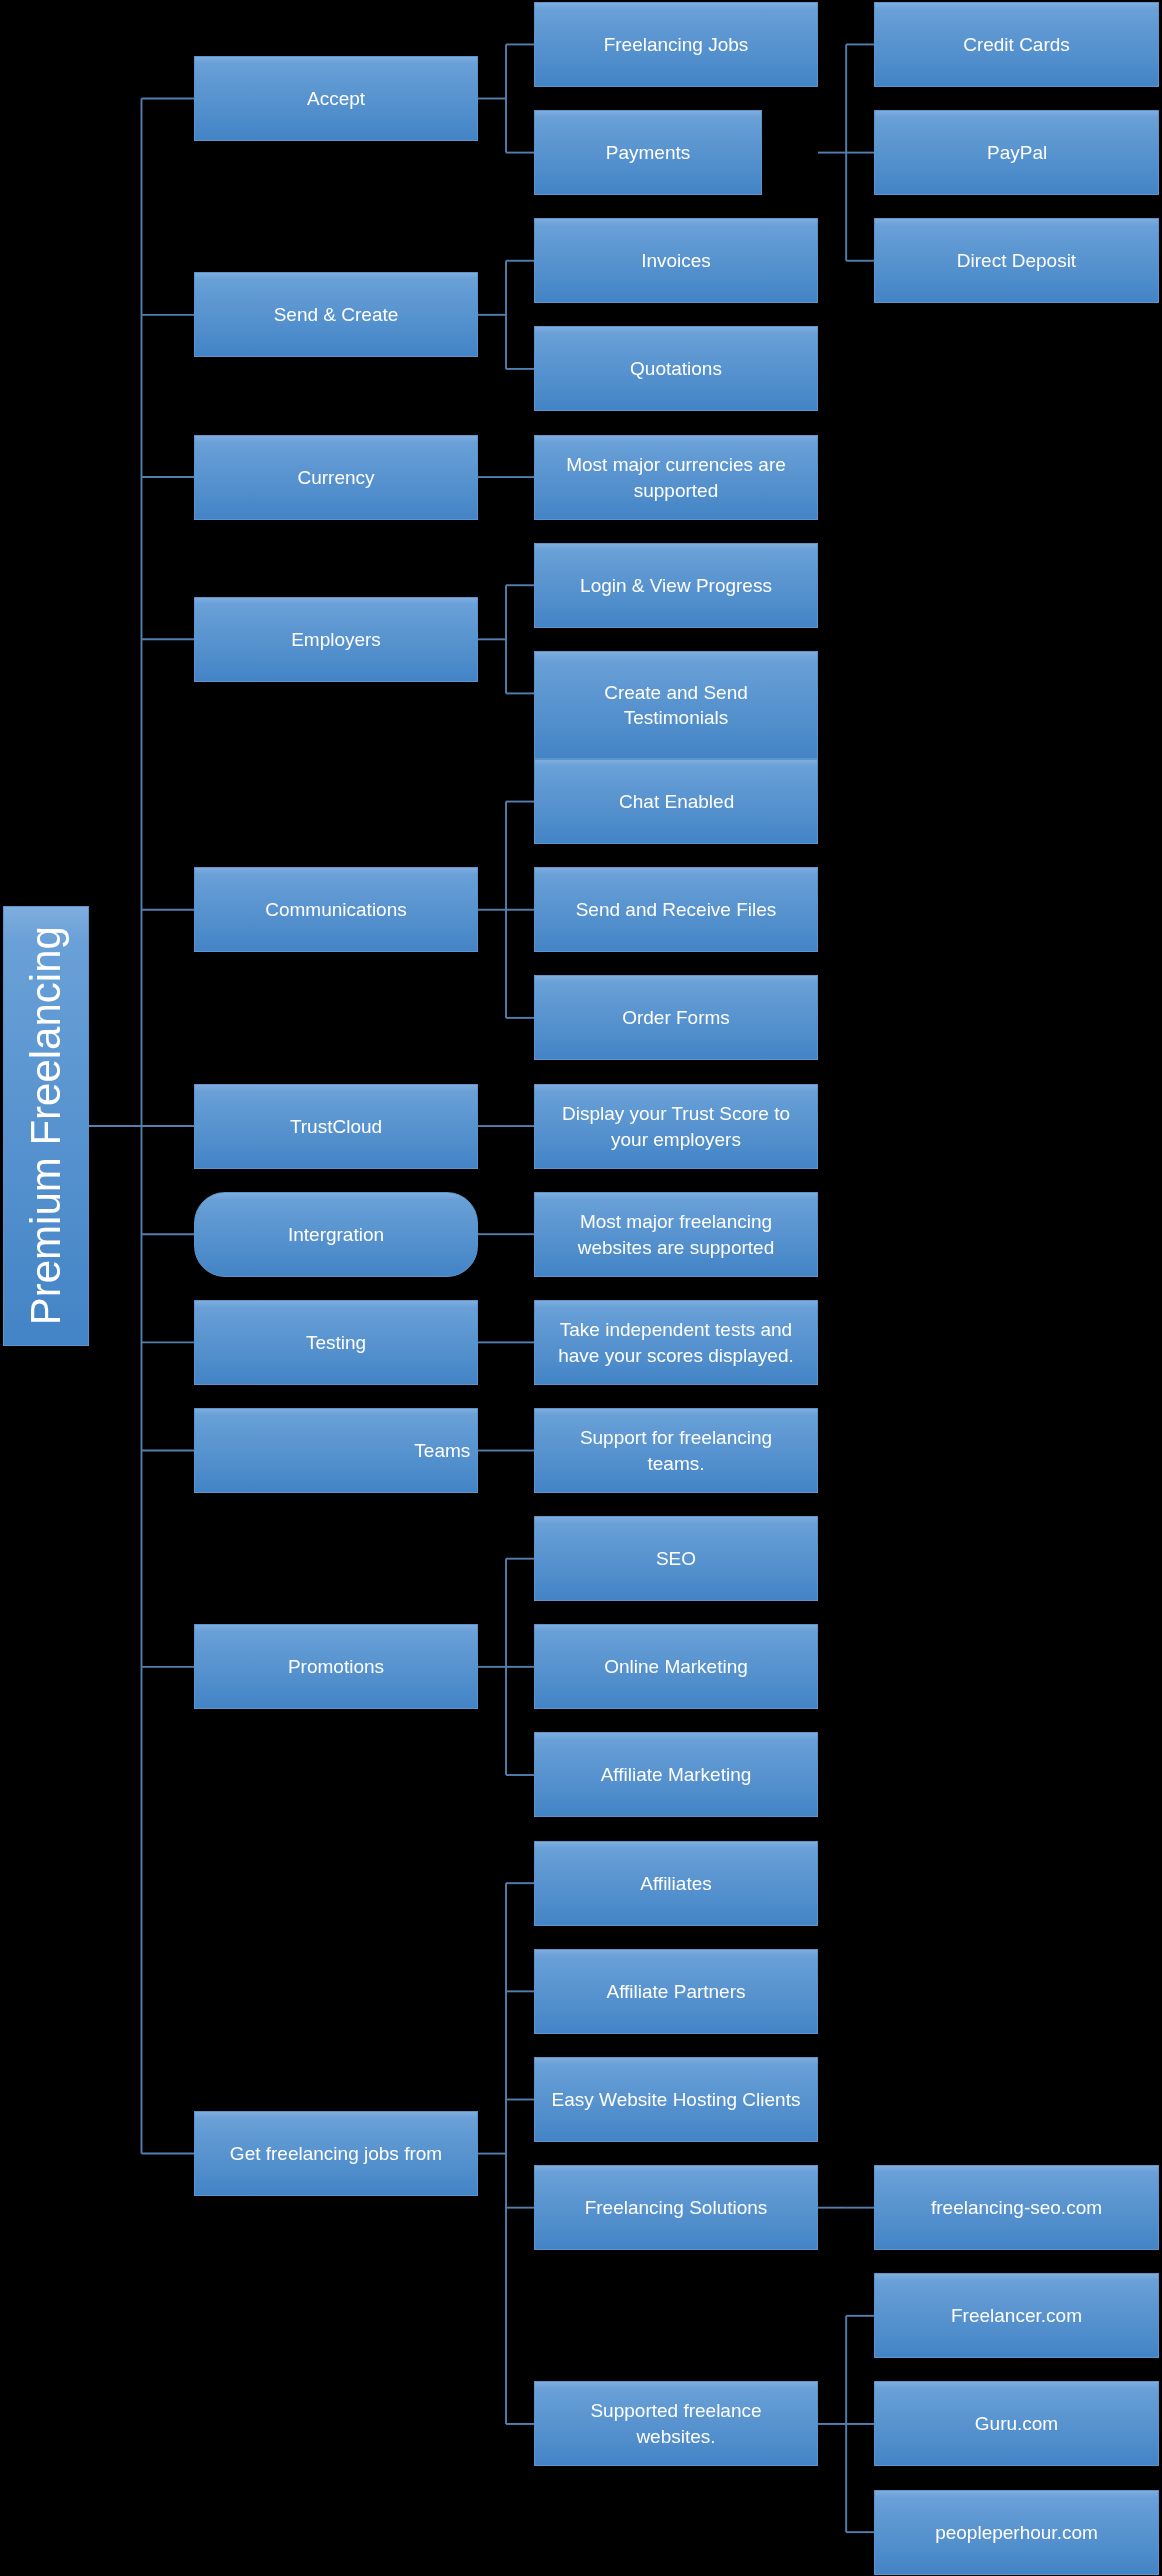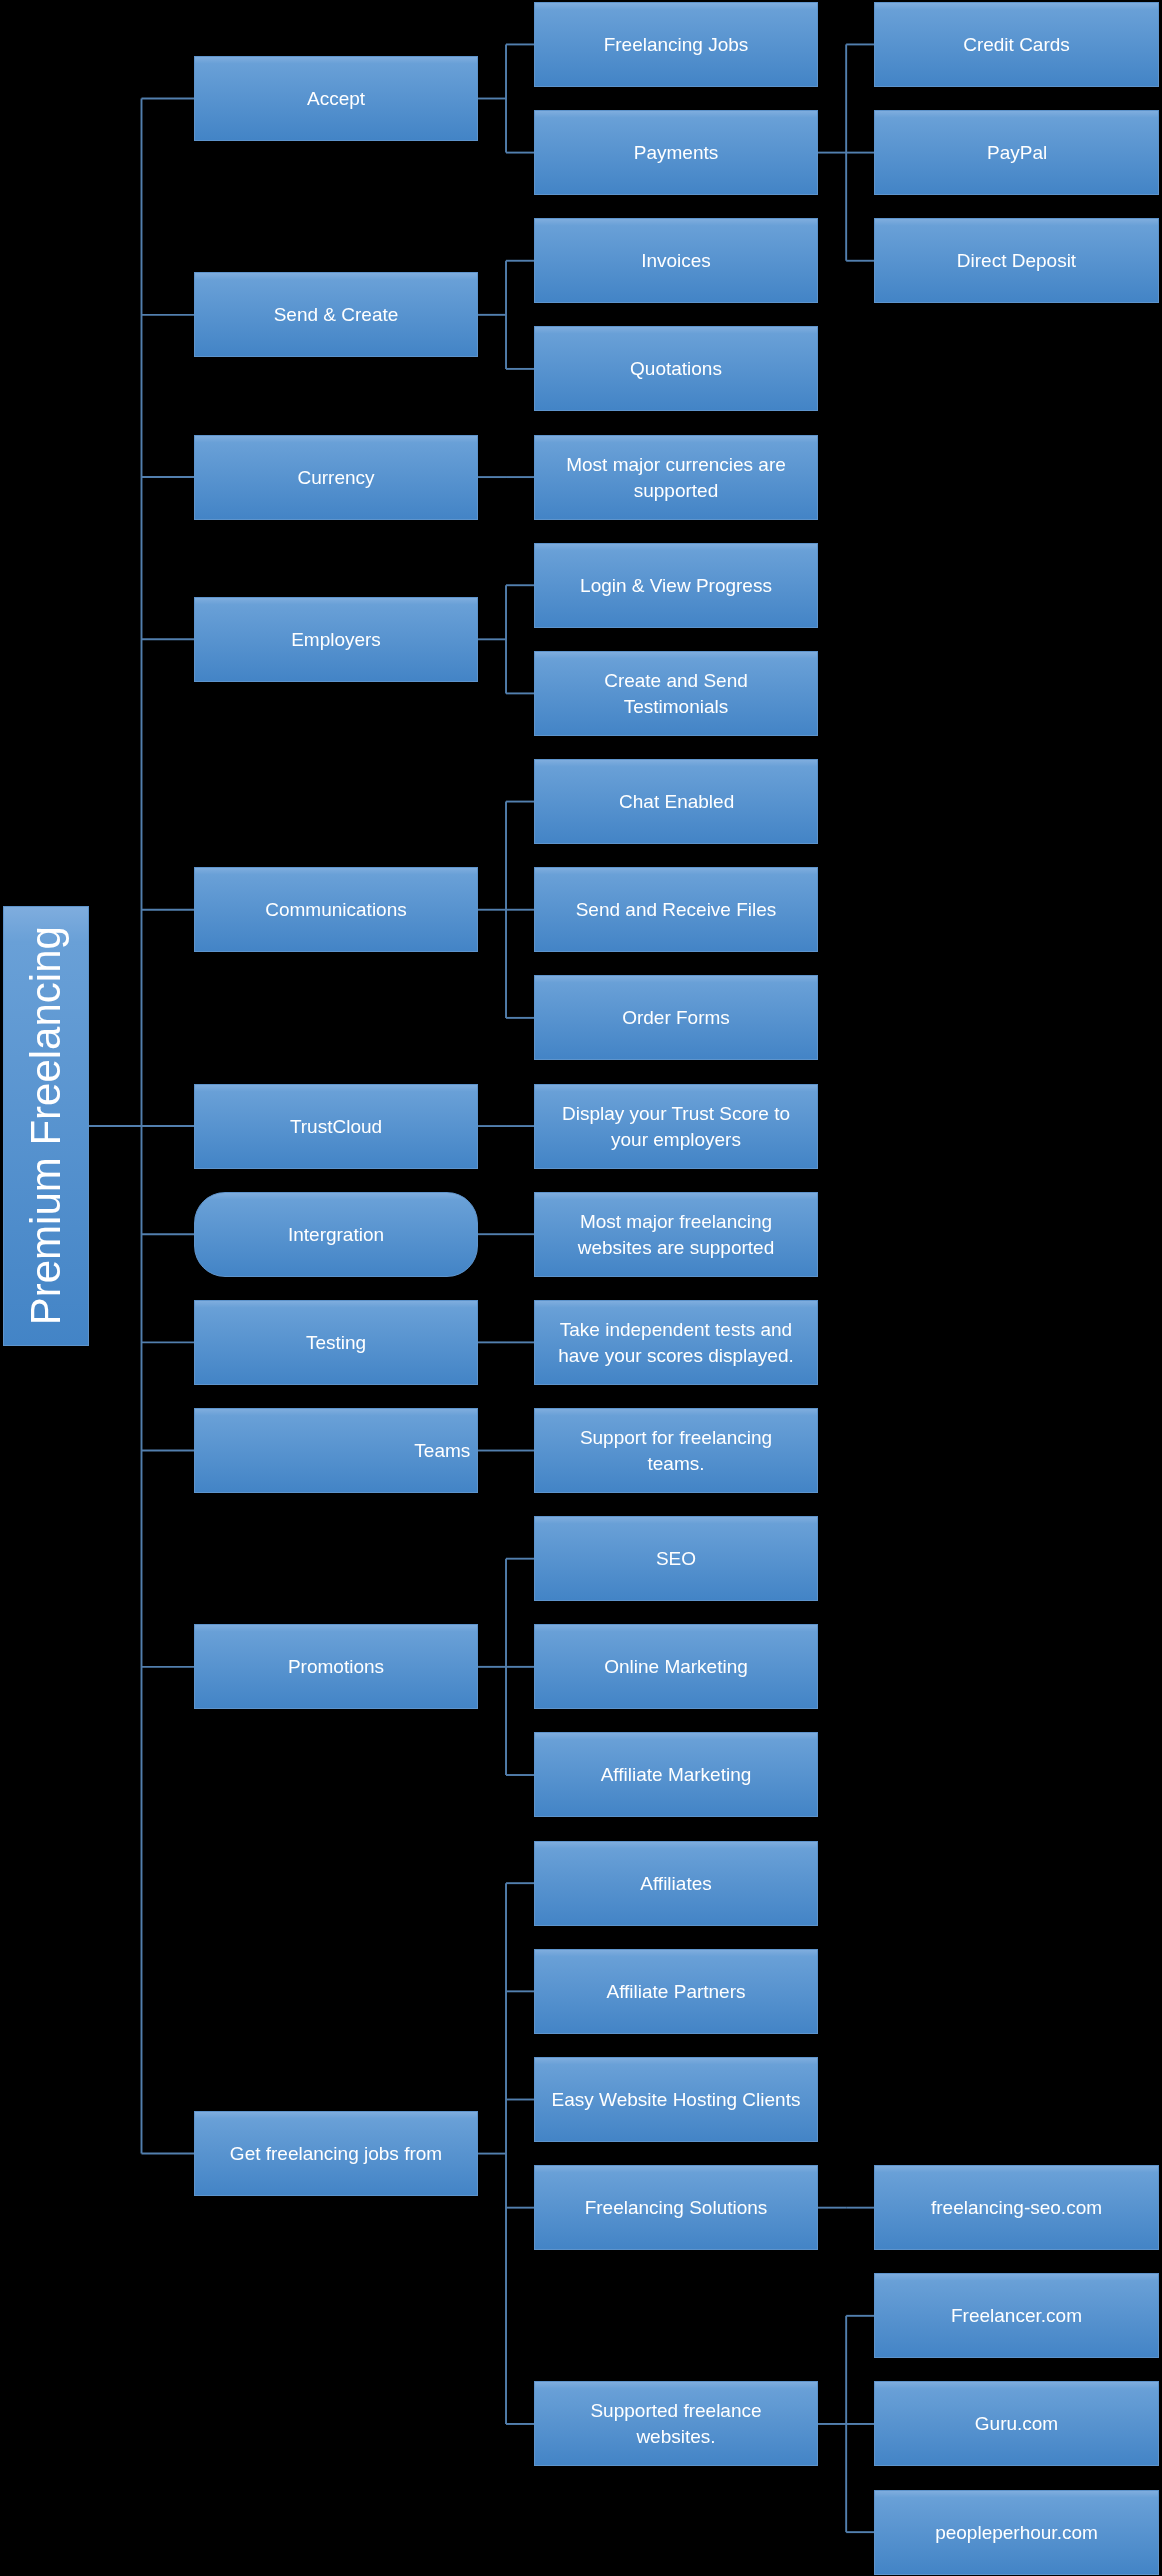--- a/index.html
+++ b/index.html
@@ -133,7 +133,7 @@
     <div class="node" style="left: 194px; top: 1624px; width: 284px; height: 85px;"><span class="node-label">Promotions</span></div>
     <div class="node" style="left: 194px; top: 2111px; width: 284px; height: 85px;"><span class="node-label">Get freelancing jobs from</span></div>
     <div class="node" style="left: 534px; top: 1.9px; width: 284px; height: 85px;"><span class="node-label">Freelancing Jobs</span></div>
-    <div class="node" style="left: 534px; top: 110px; width: 284px; height: 85px;"><span class="node-label">Payments</span></div>
+    <div class="node" style="left: 534px; top: 110px; width: 228px; height: 85px;"><span class="node-label">Payments</span></div>
     <div class="node" style="left: 534px; top: 218px; width: 284px; height: 85px;"><span class="node-label">Invoices</span></div>
     <div class="node" style="left: 534px; top: 326px; width: 284px; height: 85px;"><span class="node-label">Quotations</span></div>
     <div class="node" style="left: 534px; top: 435px; width: 284px; height: 85px;"><span class="node-label">Most major currencies are

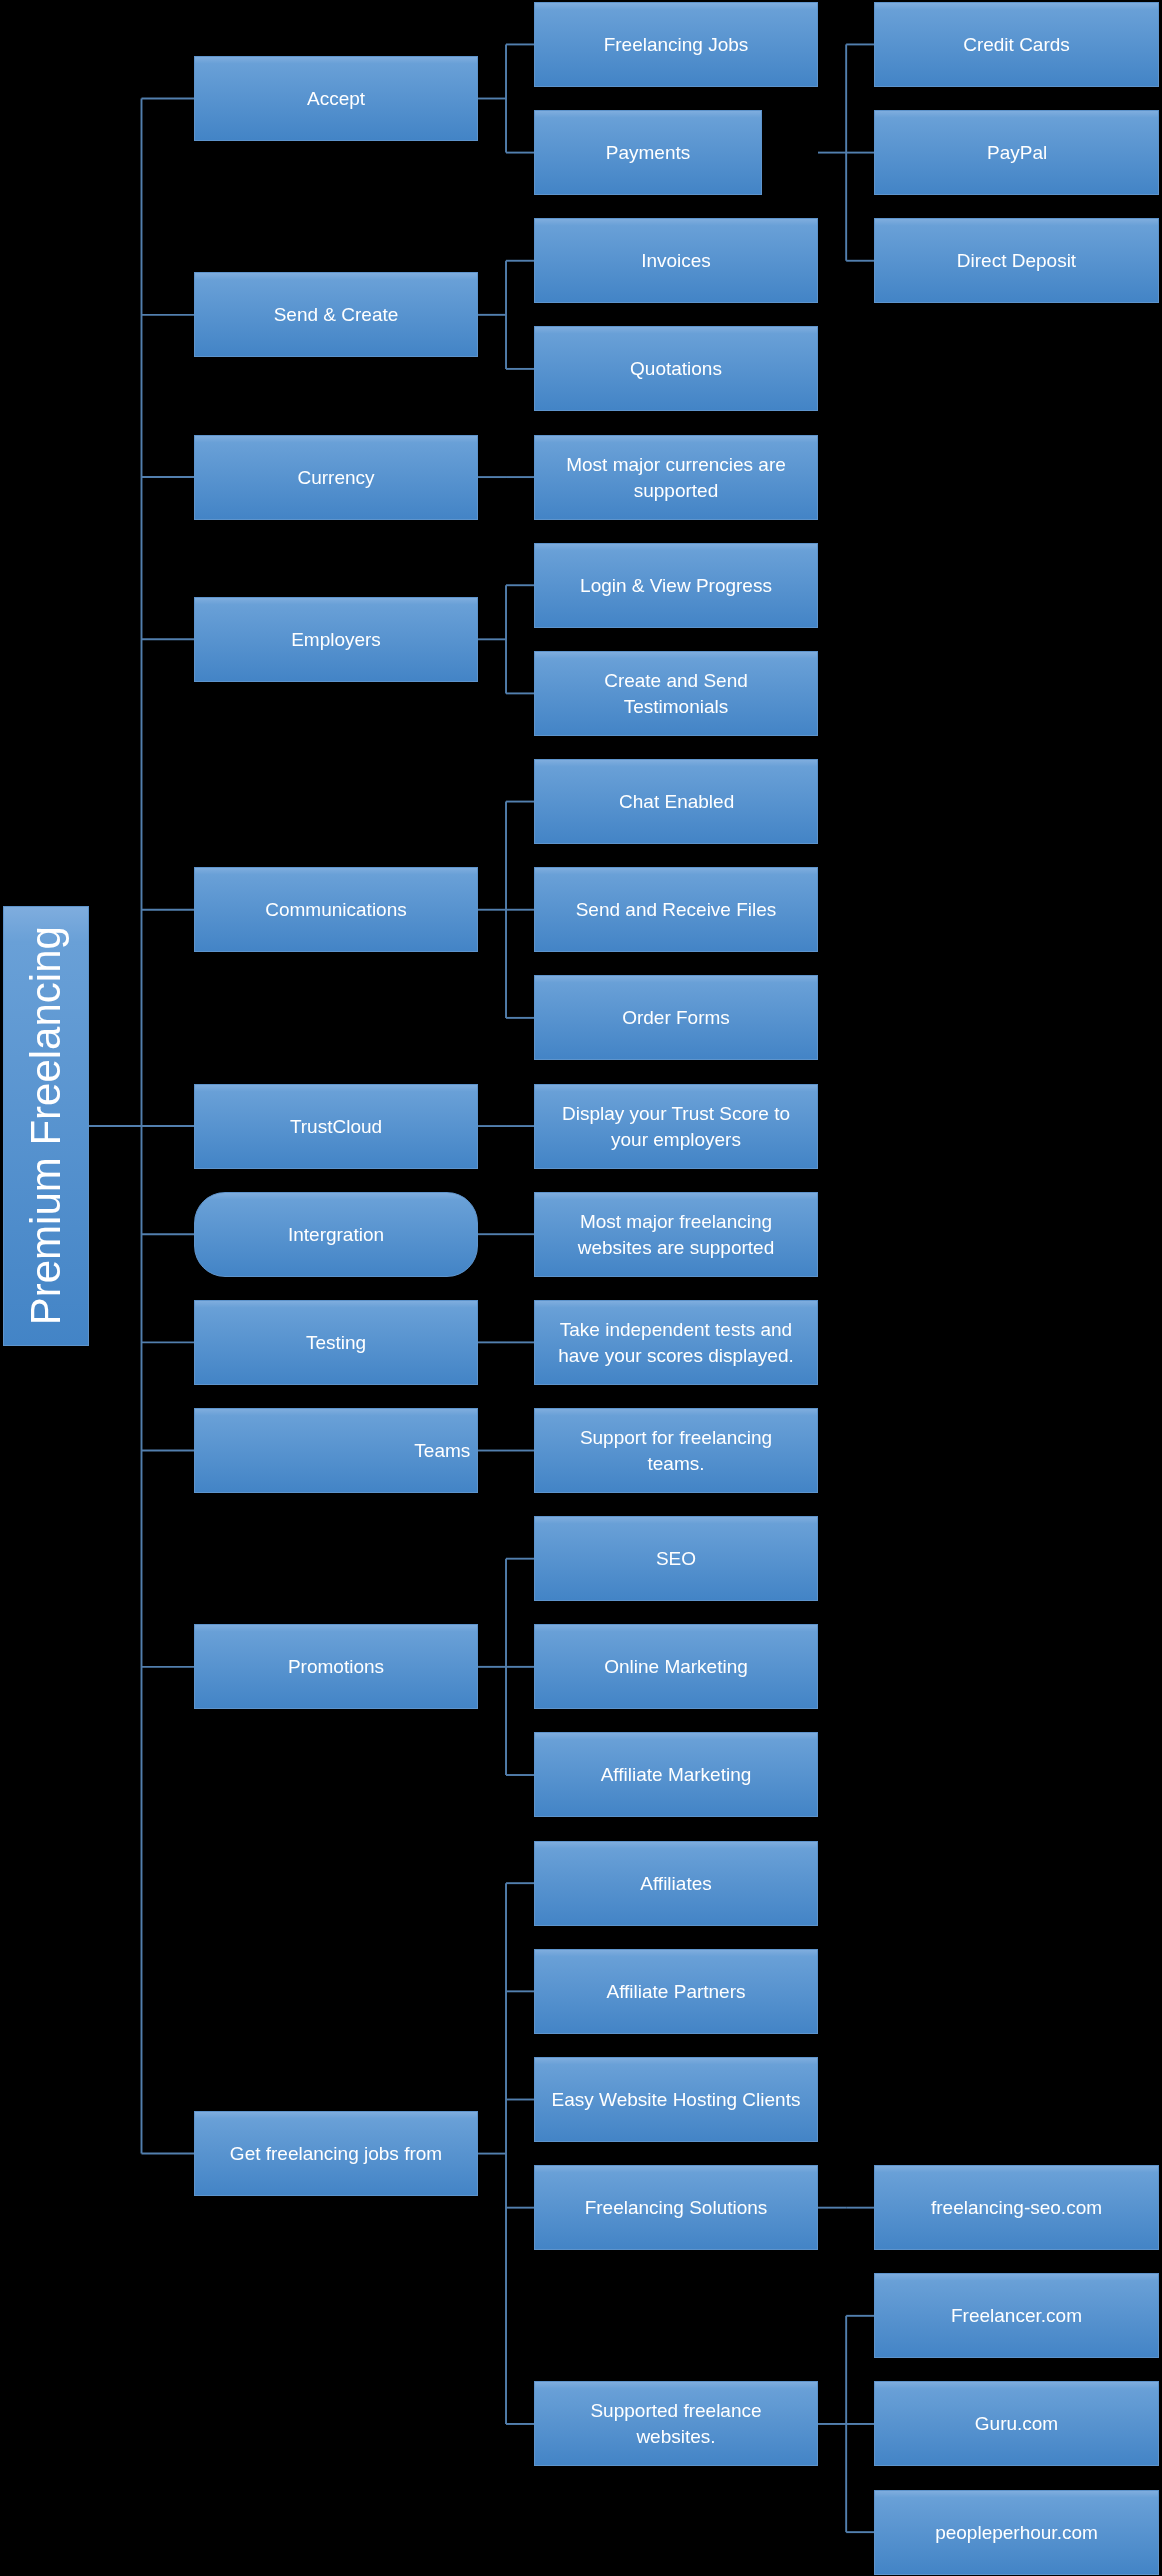--- a/index.html
+++ b/index.html
@@ -139,7 +139,7 @@
     <div class="node" style="left: 534px; top: 435px; width: 284px; height: 85px;"><span class="node-label">Most major currencies are
 supported</span></div>
     <div class="node" style="left: 534px; top: 543px; width: 284px; height: 85px;"><span class="node-label">Login &amp; View Progress</span></div>
-    <div class="node" style="left: 534px; top: 651px; width: 284px; height: 85px;"><span class="node-label">Create and Send
+    <div class="node" style="left: 534px; top: 651px; width: 284px; height: 108px;"><span class="node-label">Create and Send
 Testimonials</span></div>
     <div class="node" style="left: 534px; top: 759px; width: 284px; height: 85px; padding-left: 8px;"><span class="node-label">Chat Enabled</span></div>
     <div class="node" style="left: 534px; top: 867px; width: 284px; height: 85px;"><span class="node-label">Send and Receive Files</span></div>

